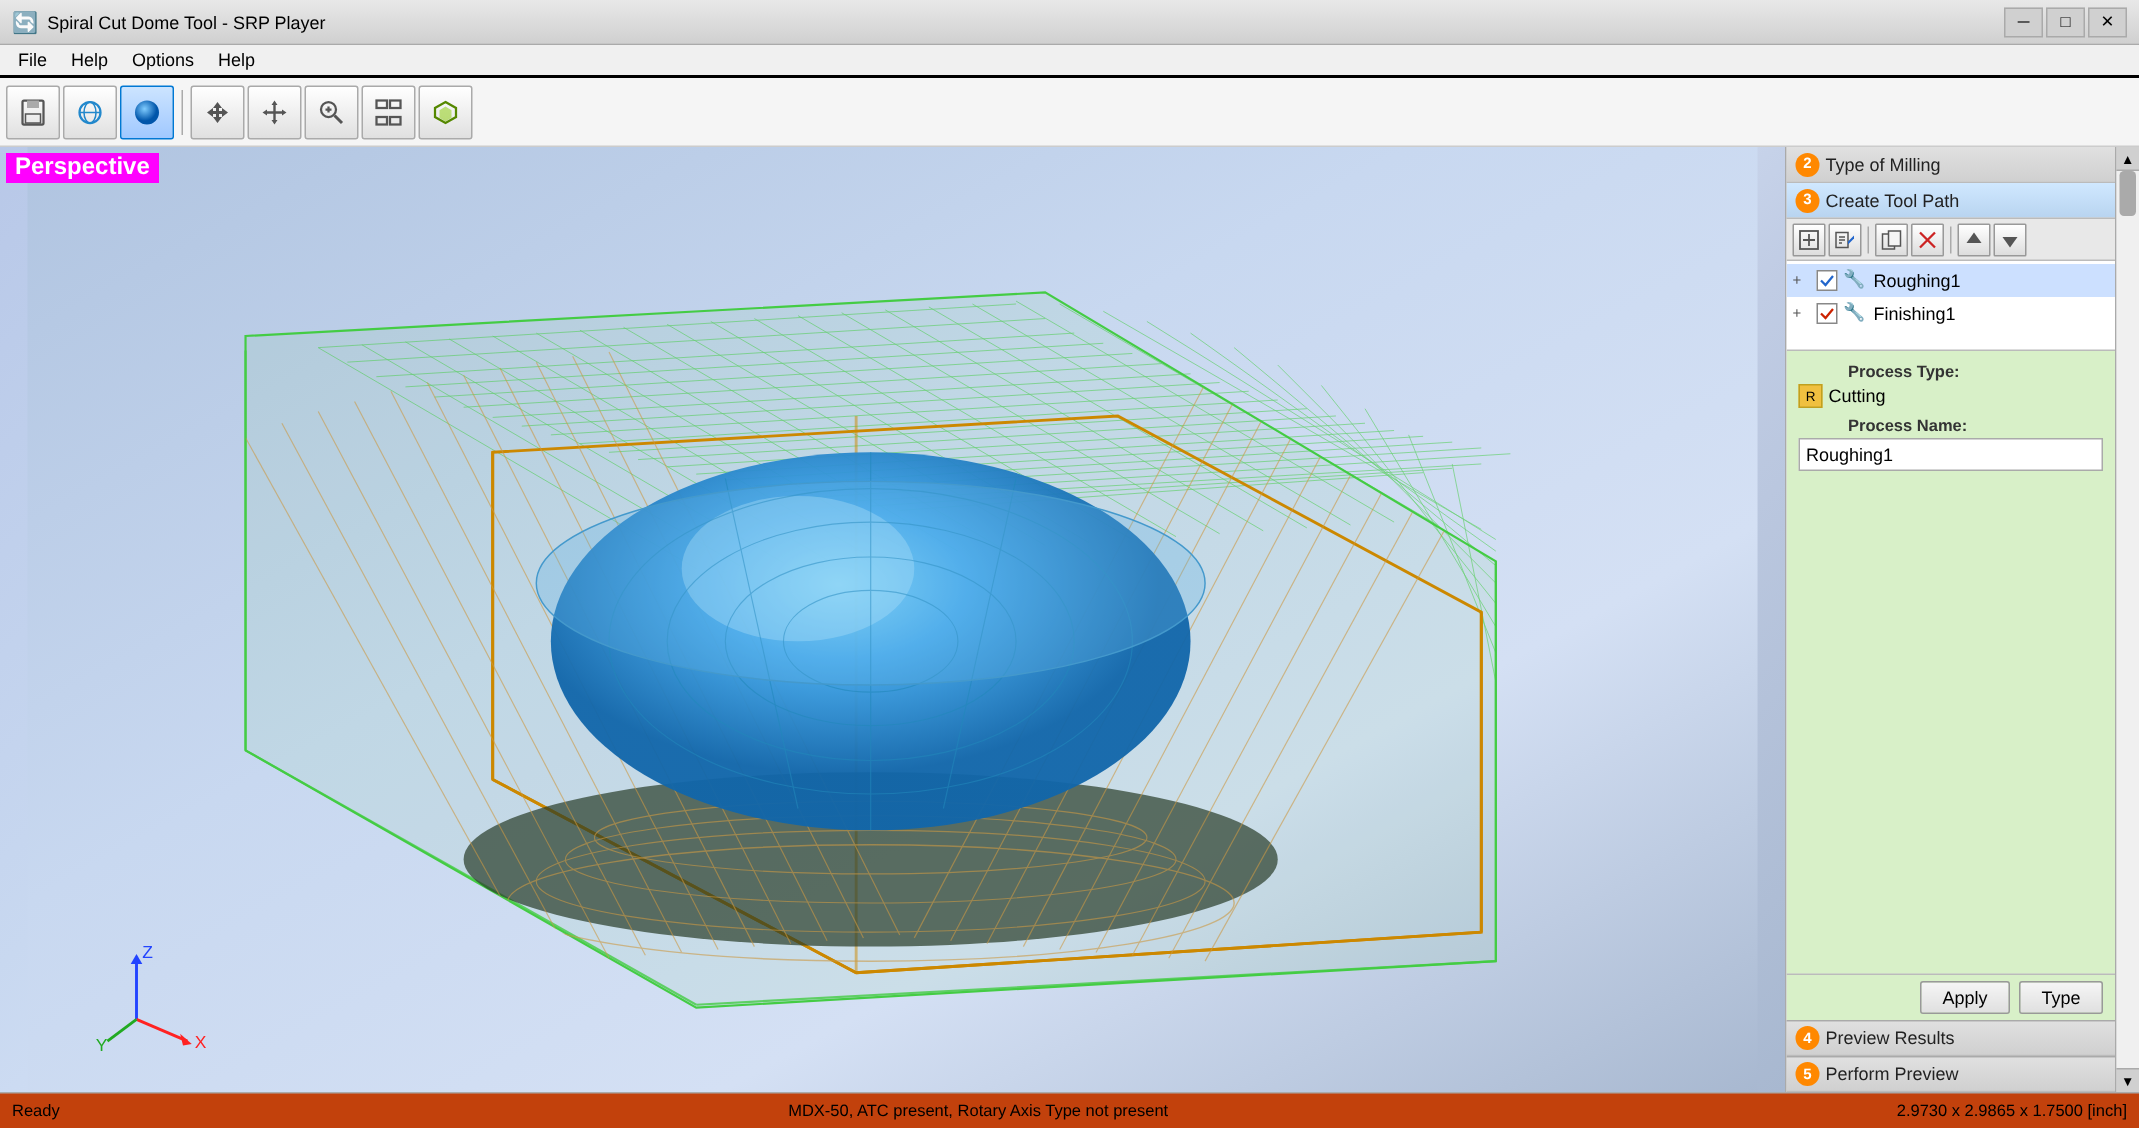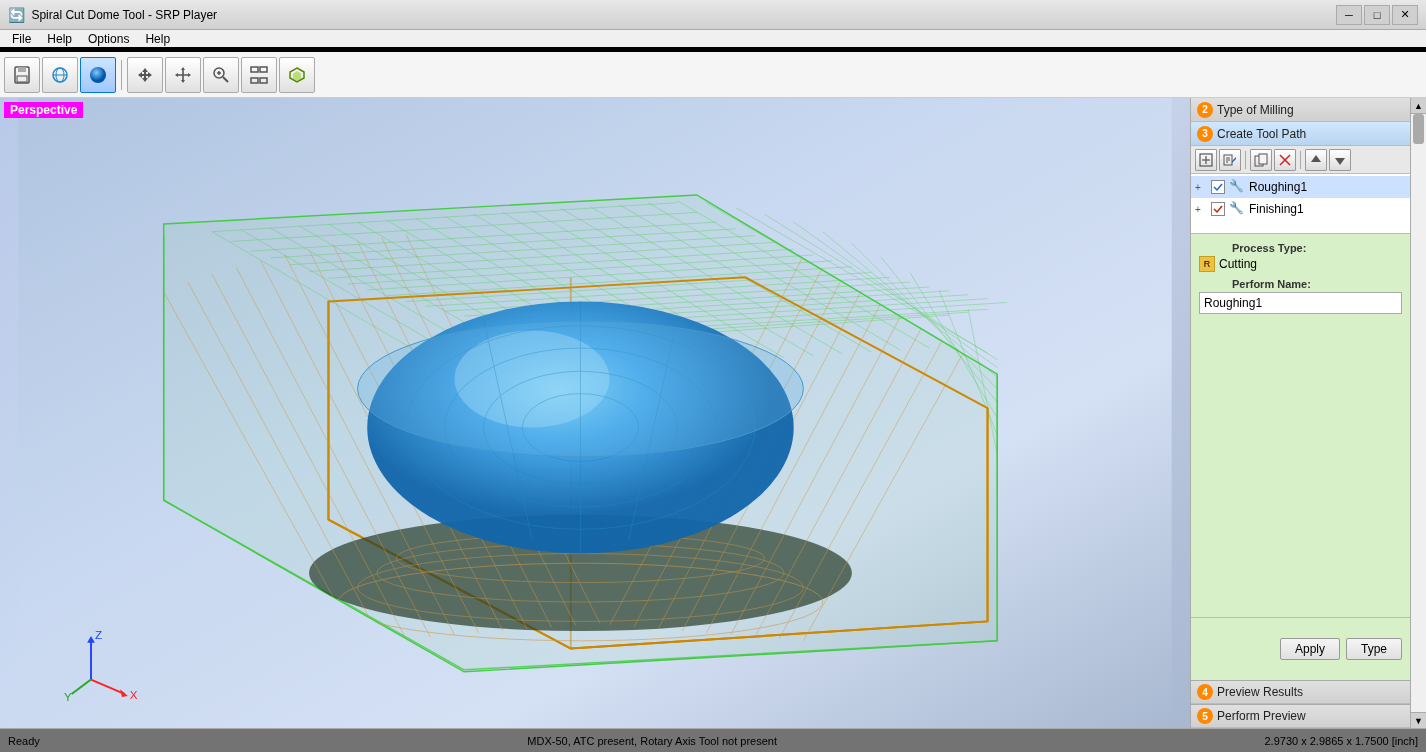--- a/index.html
+++ b/index.html
@@ -33,7 +33,7 @@
       display: flex;
       align-items: center;
       padding: 0 4px;
-      border-bottom: 5px solid #000000;
+      border-bottom: 2px solid #000000;
     }
     .menu-item {
       padding: 2px 8px;

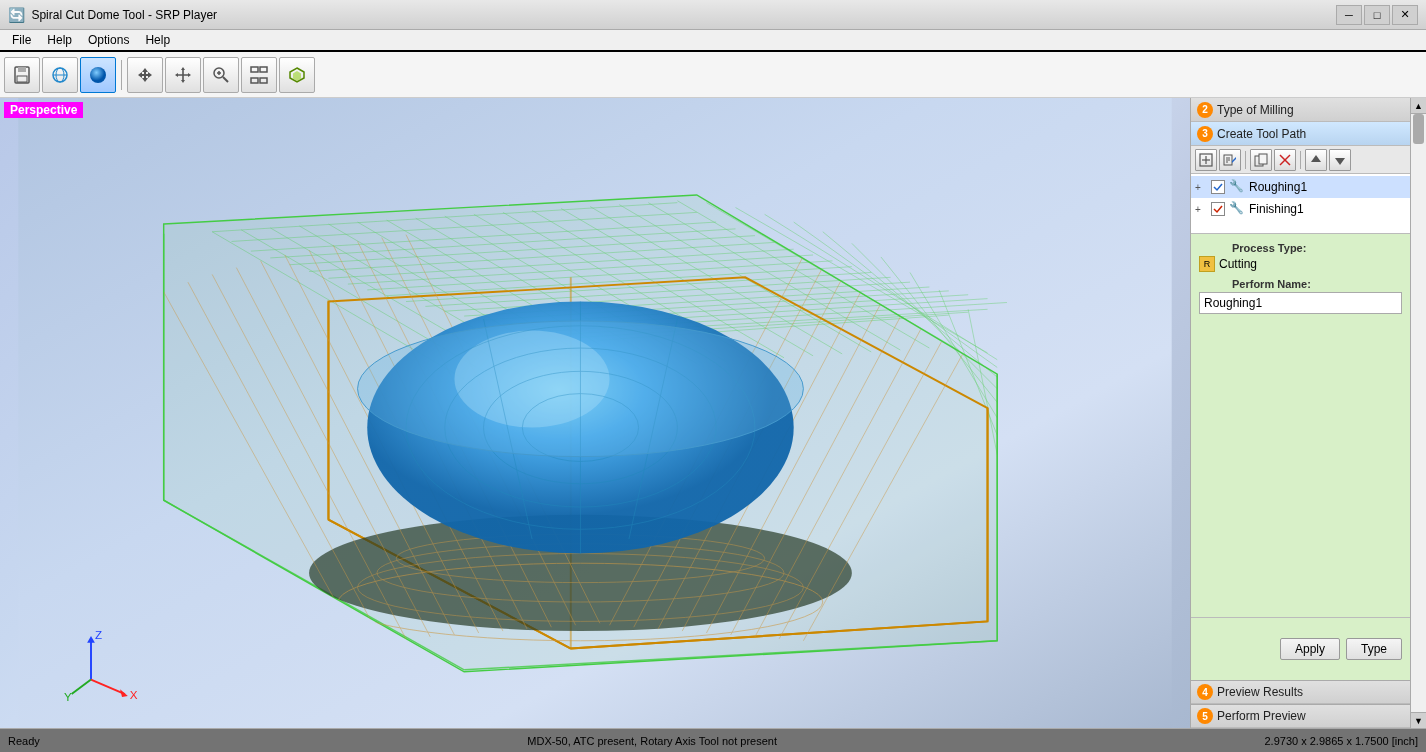--- a/index.html
+++ b/index.html
@@ -78,7 +78,7 @@
       top: 4px; left: 4px;
       background: #ff00ff;
       color: white;
-      font-size: 12px;
+      font-size: 16px;
       font-weight: bold;
       padding: 1px 6px;
     }

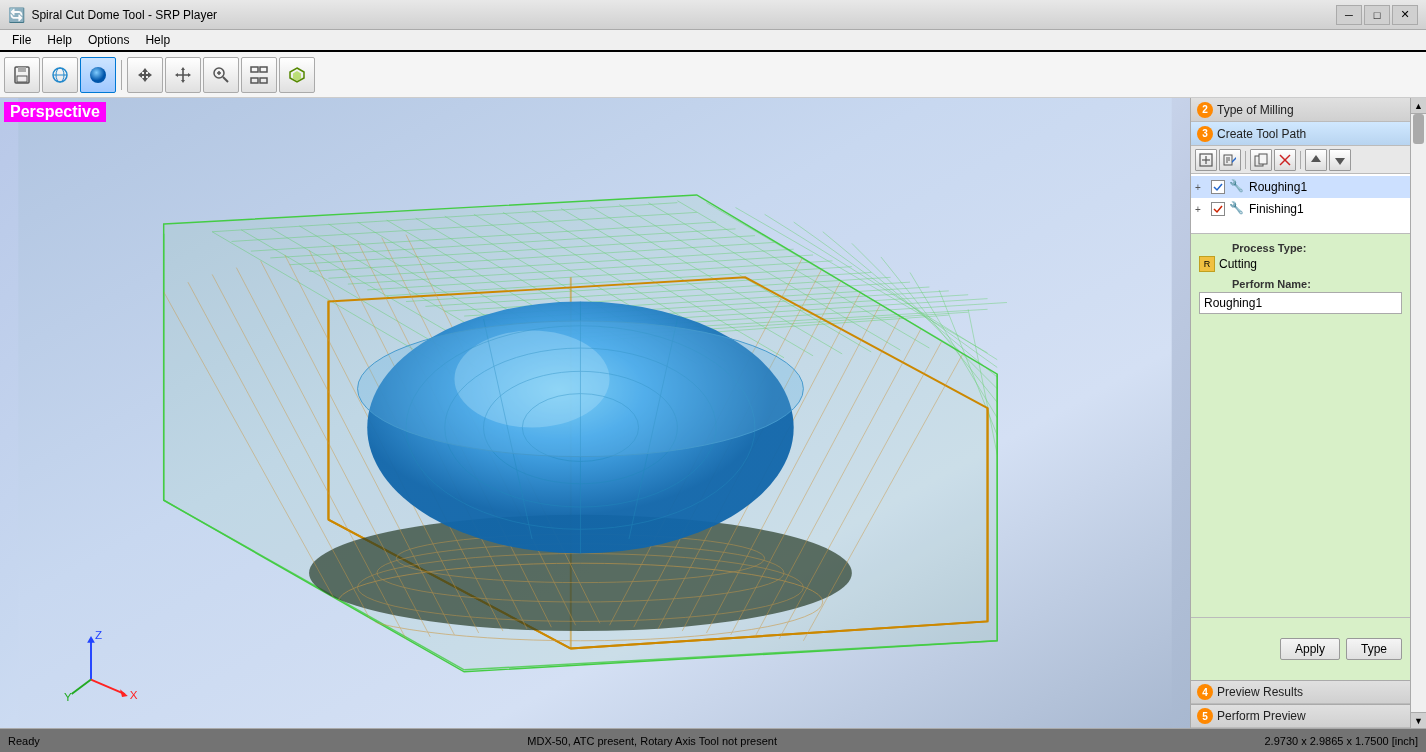--- a/index.html
+++ b/index.html
@@ -605,7 +605,7 @@
             </div>
           </div>
           <div class="process-row">
-            <span class="process-label">Perform Name:</span>
+            <span class="process-label">Process Name:</span>
             <input class="process-name-input" type="text" value="Roughing1" style="">
           </div>
         </div>

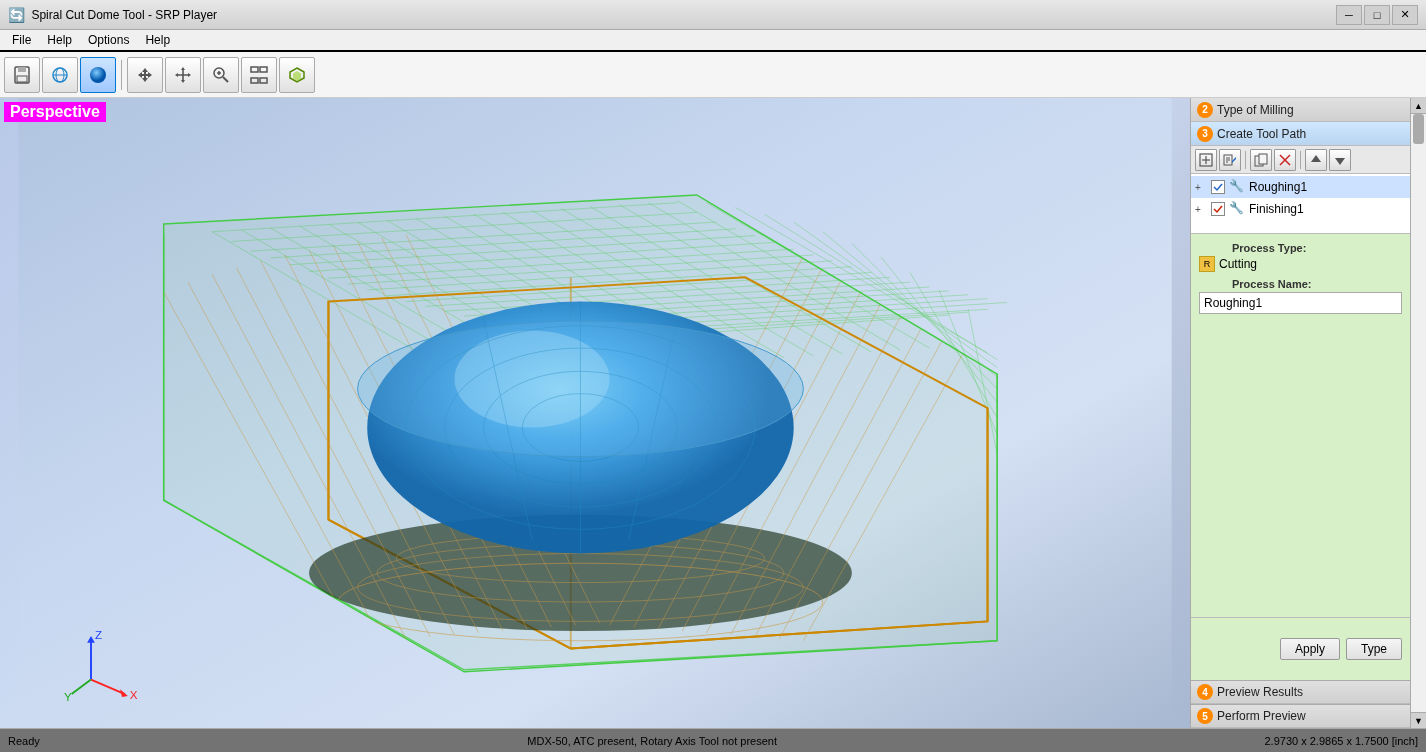--- a/index.html
+++ b/index.html
@@ -207,7 +207,7 @@
       display: flex;
       justify-content: flex-end;
       gap: 6px;
-      padding: 20px 8px;
+      padding: 4px 8px;
       background: #d8f0c8;
       border-top: 1px solid #bbb;
     }

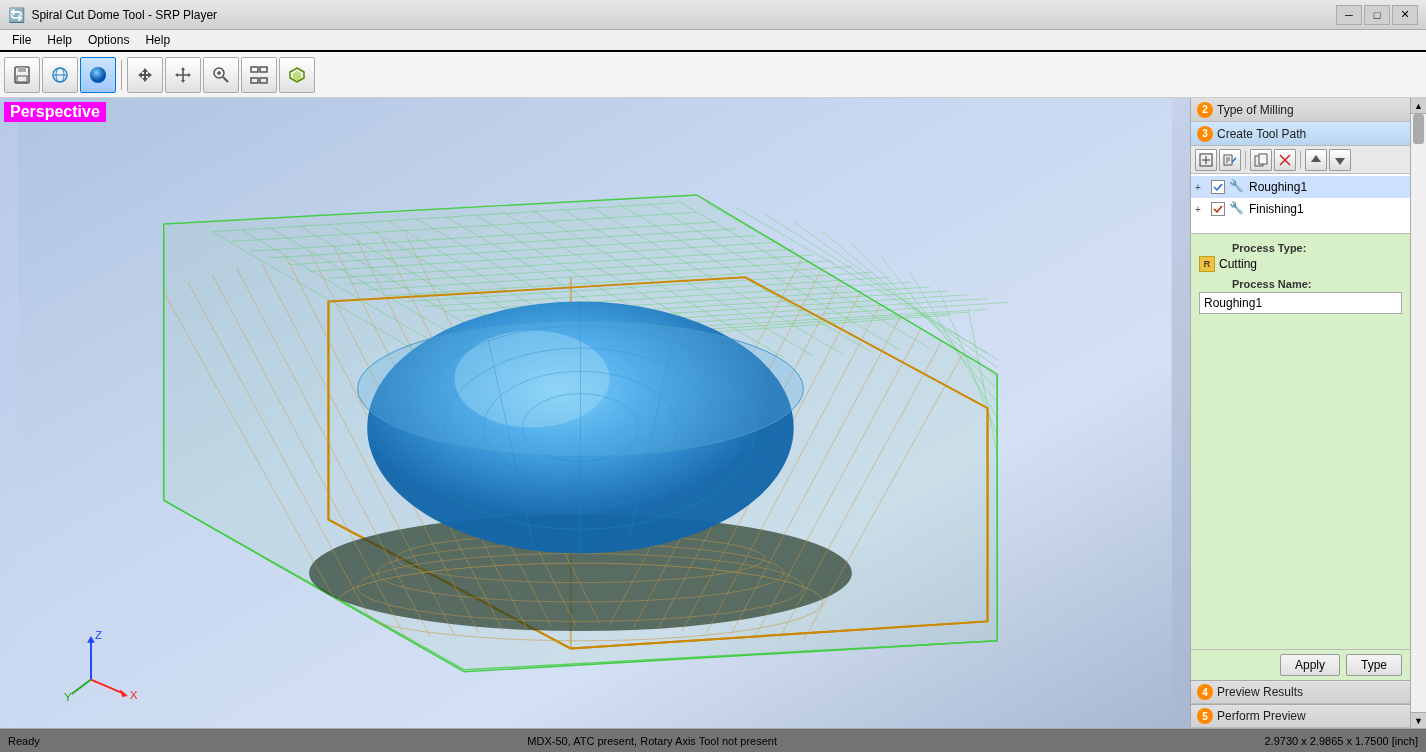--- a/index.html
+++ b/index.html
@@ -246,7 +246,7 @@
     
     #status-bar {
       height: 24px;
-      background: #737373;
+      background: #c2410c;
       border-top: 1px solid #aaa;
       display: flex;
       align-items: center;

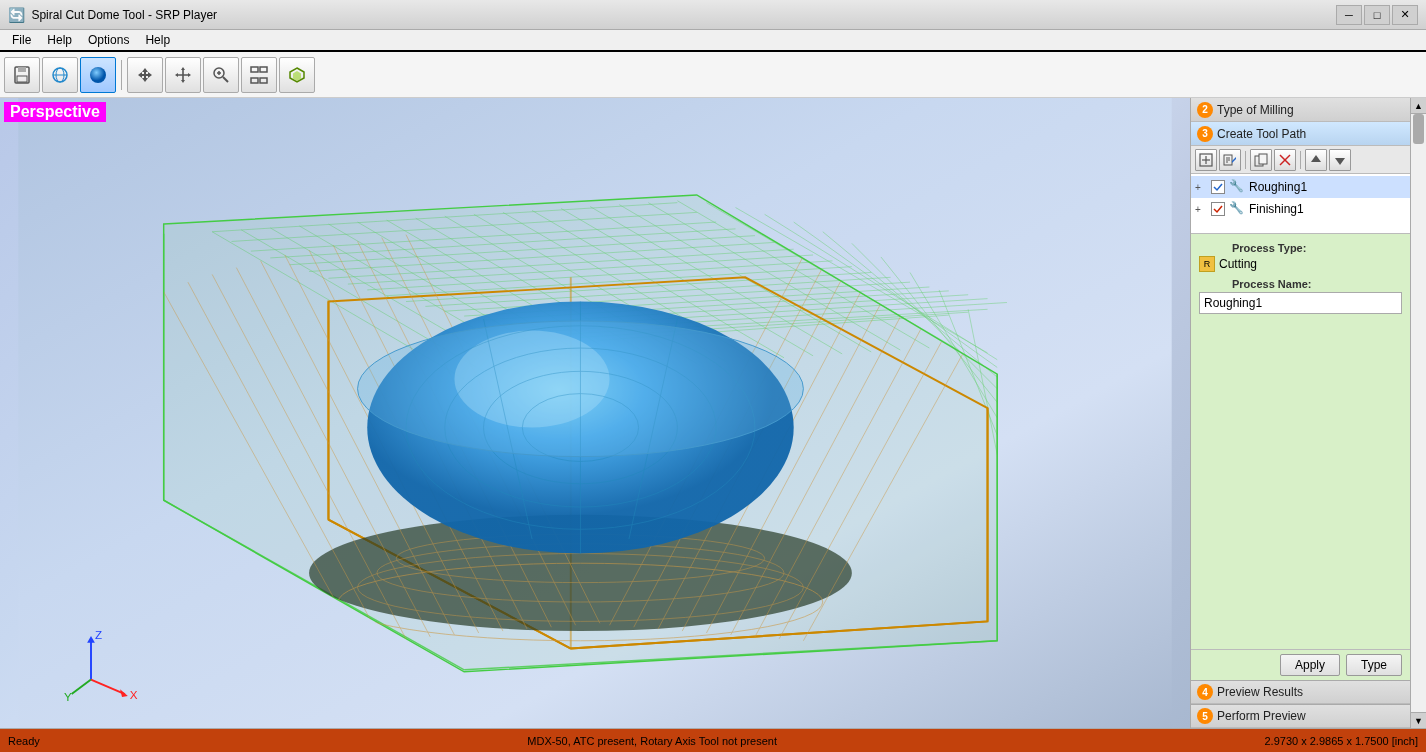--- a/index.html
+++ b/index.html
@@ -641,7 +641,7 @@
 
 <div id="status-bar">
   <span>Ready</span>
-  <span>MDX-50, ATC present, Rotary Axis Tool not present</span>
+  <span>MDX-50, ATC present, Rotary Axis Type not present</span>
   <span>2.9730 x 2.9865 x 1.7500 [inch]</span>
 </div>
 

